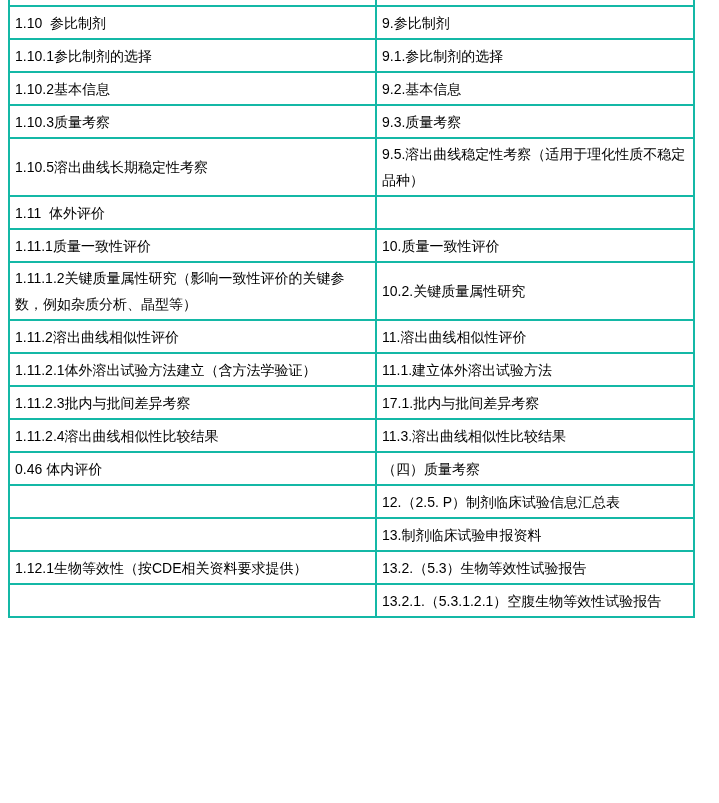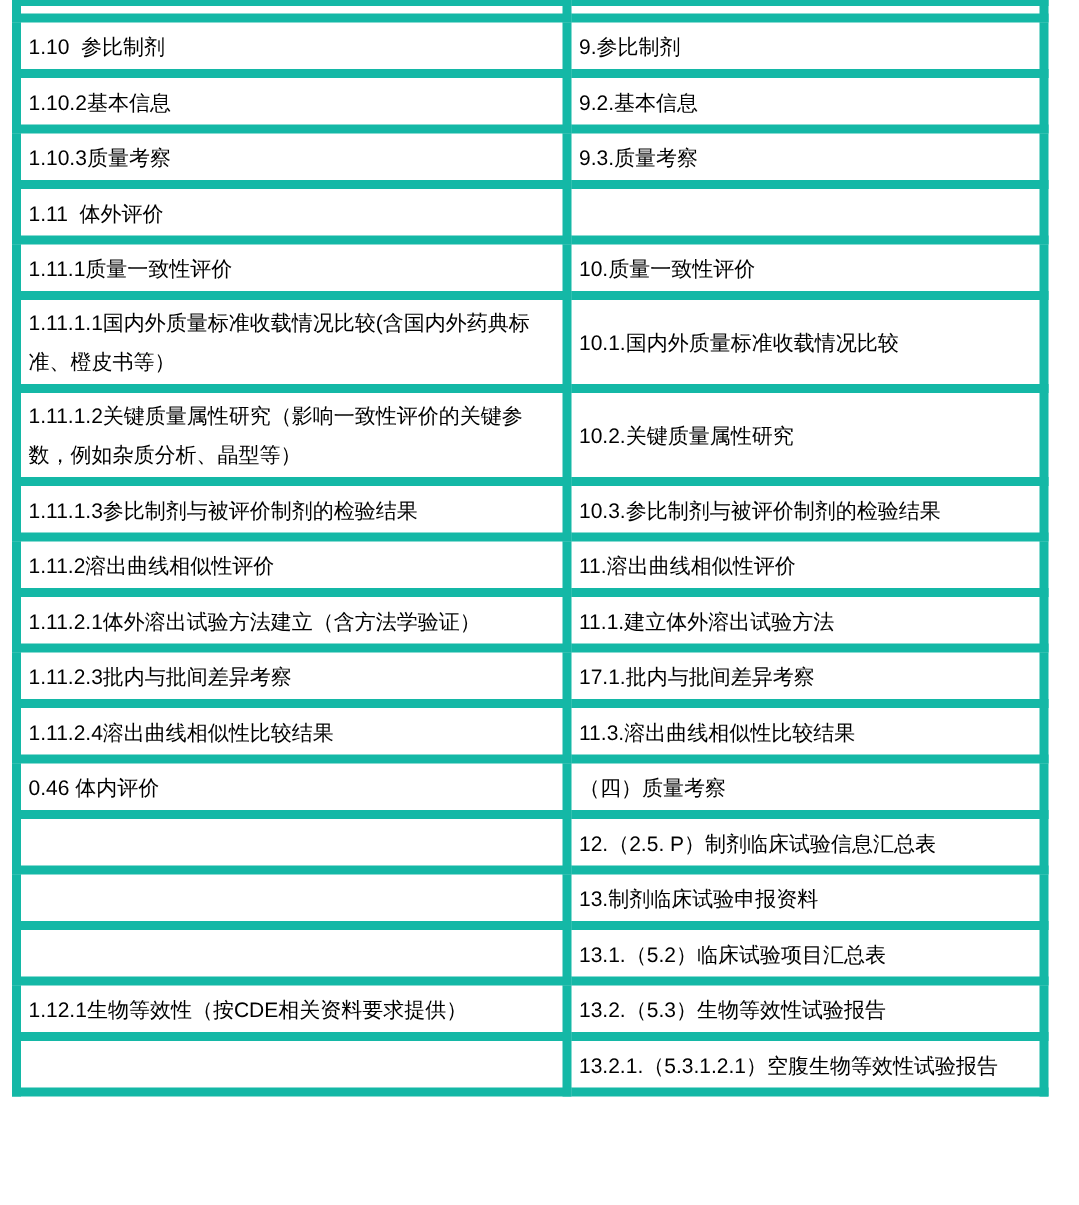--- a/index.html
+++ b/index.html
@@ -22,7 +22,7 @@
   col.col-left  { width: 367px; }
   col.col-right { width: 318px; }
   td.cell {
-    border: 6px solid #14b8a6;
+    border: 2px solid #14b8a6;
     color: #000000;
     font-size: 14px;
     line-height: 26px;

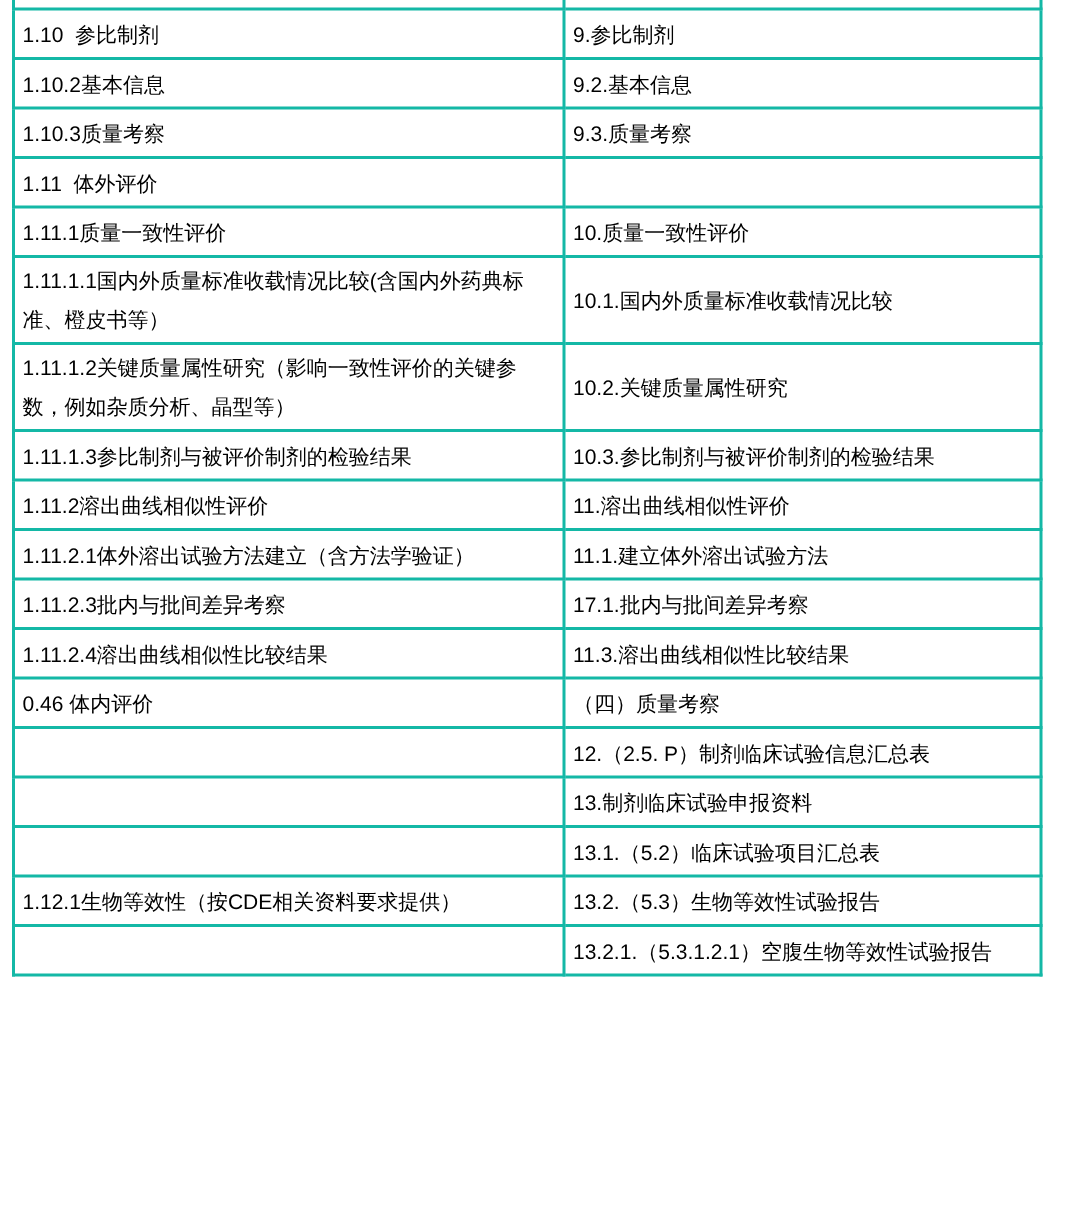--- a/index.html
+++ b/index.html
@@ -51,6 +51,10 @@
     <tr class="row">
       <td class="cell">1.10  参比制剂</td>
       <td class="cell">9.参比制剂</td>
+    </tr>
+    <tr class="row">
+      <td class="cell">1.10.1参比制剂的选择</td>
+      <td class="cell">9.1.参比制剂的选择</td>
     </tr>
     <tr class="row">
       <td class="cell">1.10.2基本信息</td>

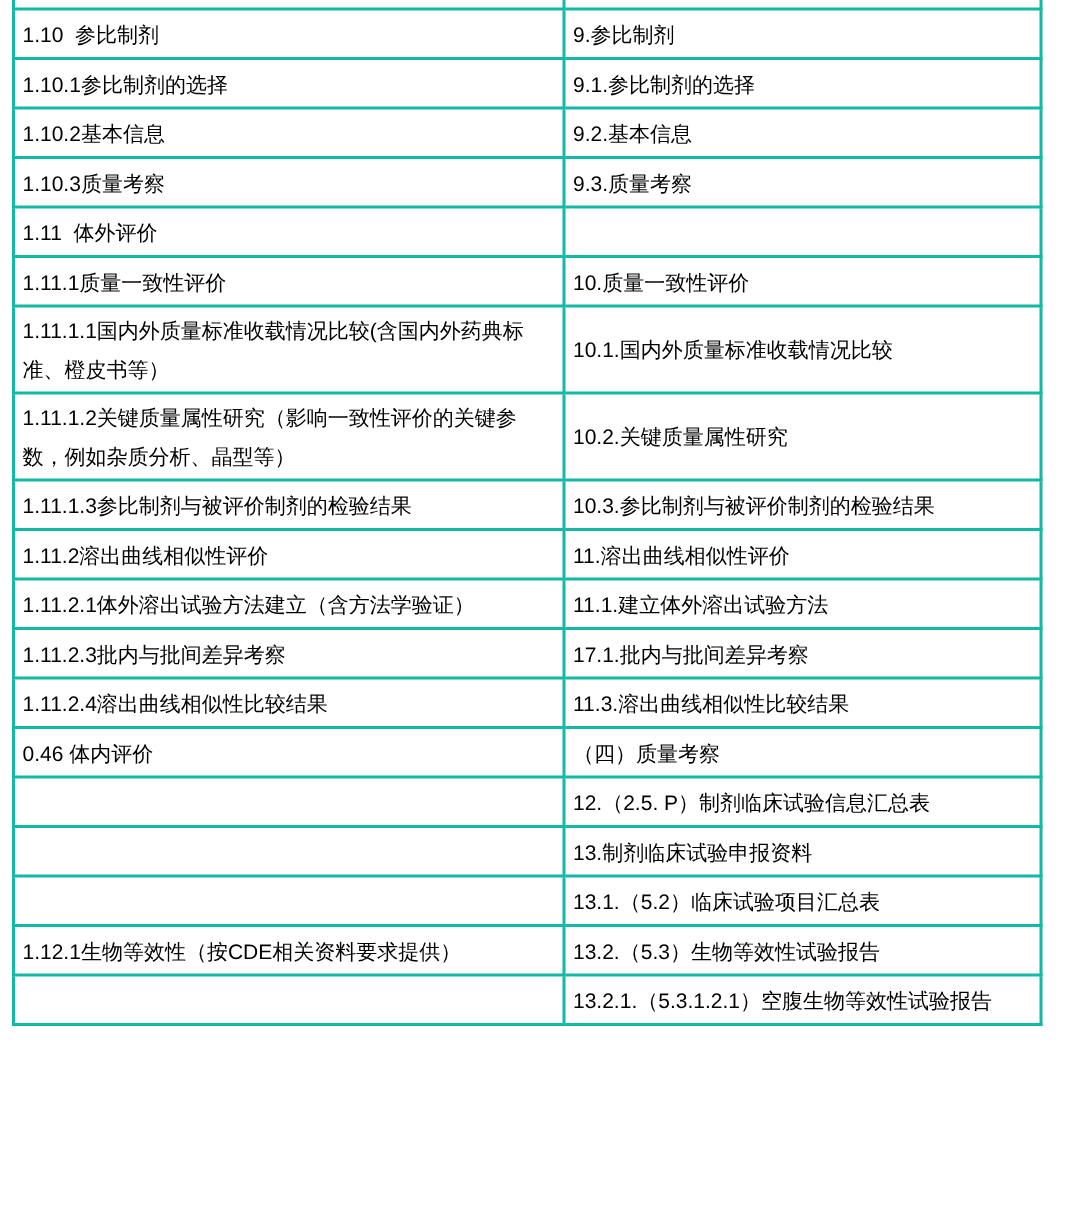--- a/index.html
+++ b/index.html
@@ -65,6 +65,10 @@
       <td class="cell">9.3.质量考察</td>
     </tr>
     <tr class="row">
+      <td class="cell">1.10.5溶出曲线长期稳定性考察</td>
+      <td class="cell">9.5.溶出曲线稳定性考察（适用于理化性质不稳定品种）</td>
+    </tr>
+    <tr class="row">
       <td class="cell">1.11  体外评价</td>
       <td class="cell"></td>
     </tr>

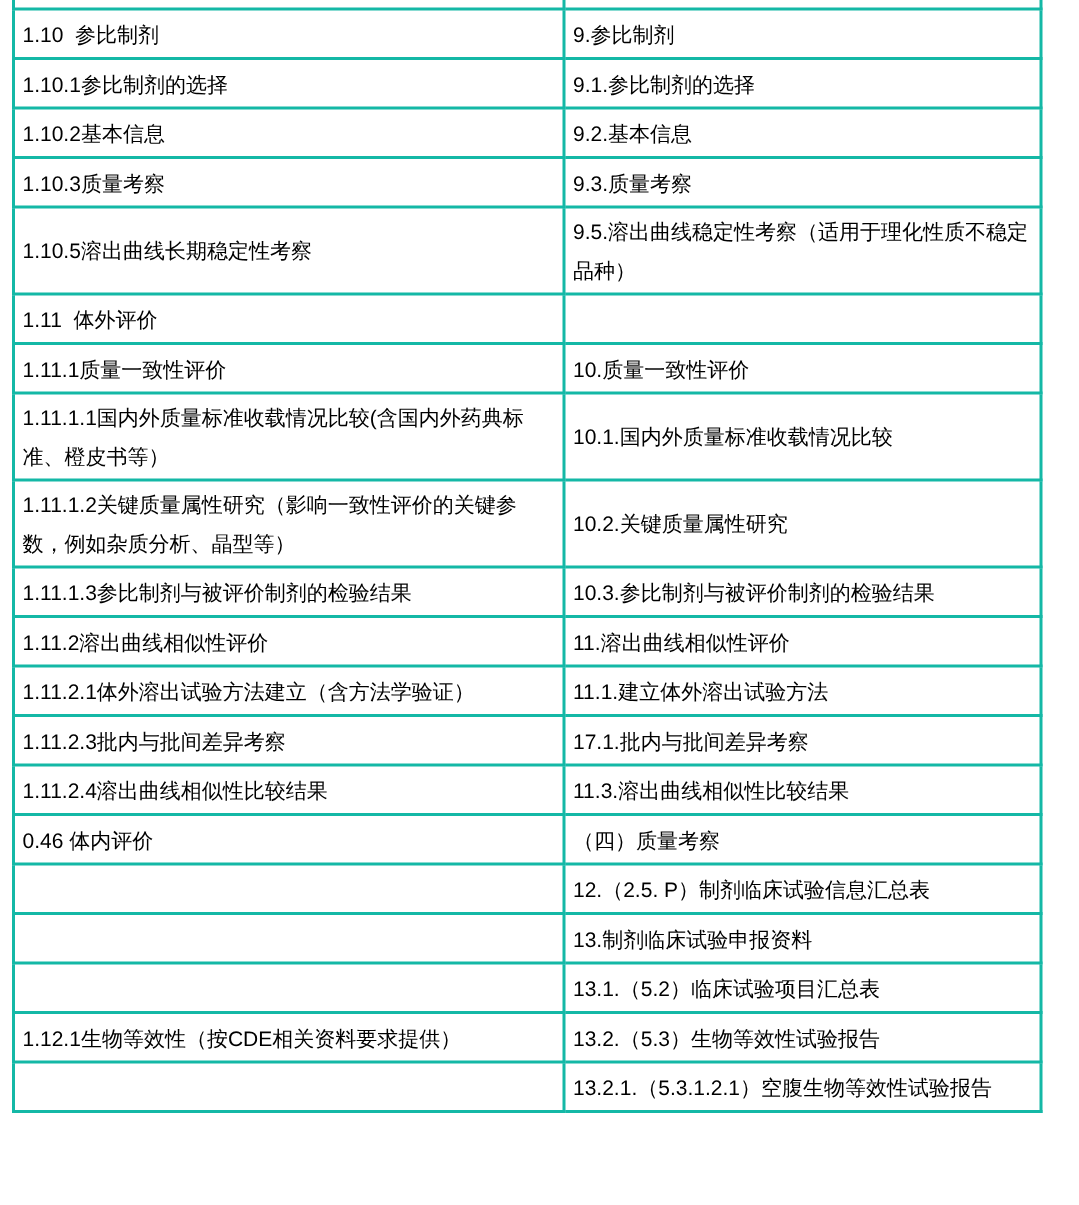--- a/index.html
+++ b/index.html
@@ -77,10 +77,6 @@
       <td class="cell">10.质量一致性评价</td>
     </tr>
     <tr class="row">
-      <td class="cell">1.11.1.1国内外质量标准收载情况比较(含国内外药典标准、橙皮书等）</td>
-      <td class="cell">10.1.国内外质量标准收载情况比较</td>
-    </tr>
-    <tr class="row">
       <td class="cell">1.11.1.2关键质量属性研究（影响一致性评价的关键参数，例如杂质分析、晶型等）</td>
       <td class="cell">10.2.关键质量属性研究</td>
     </tr>

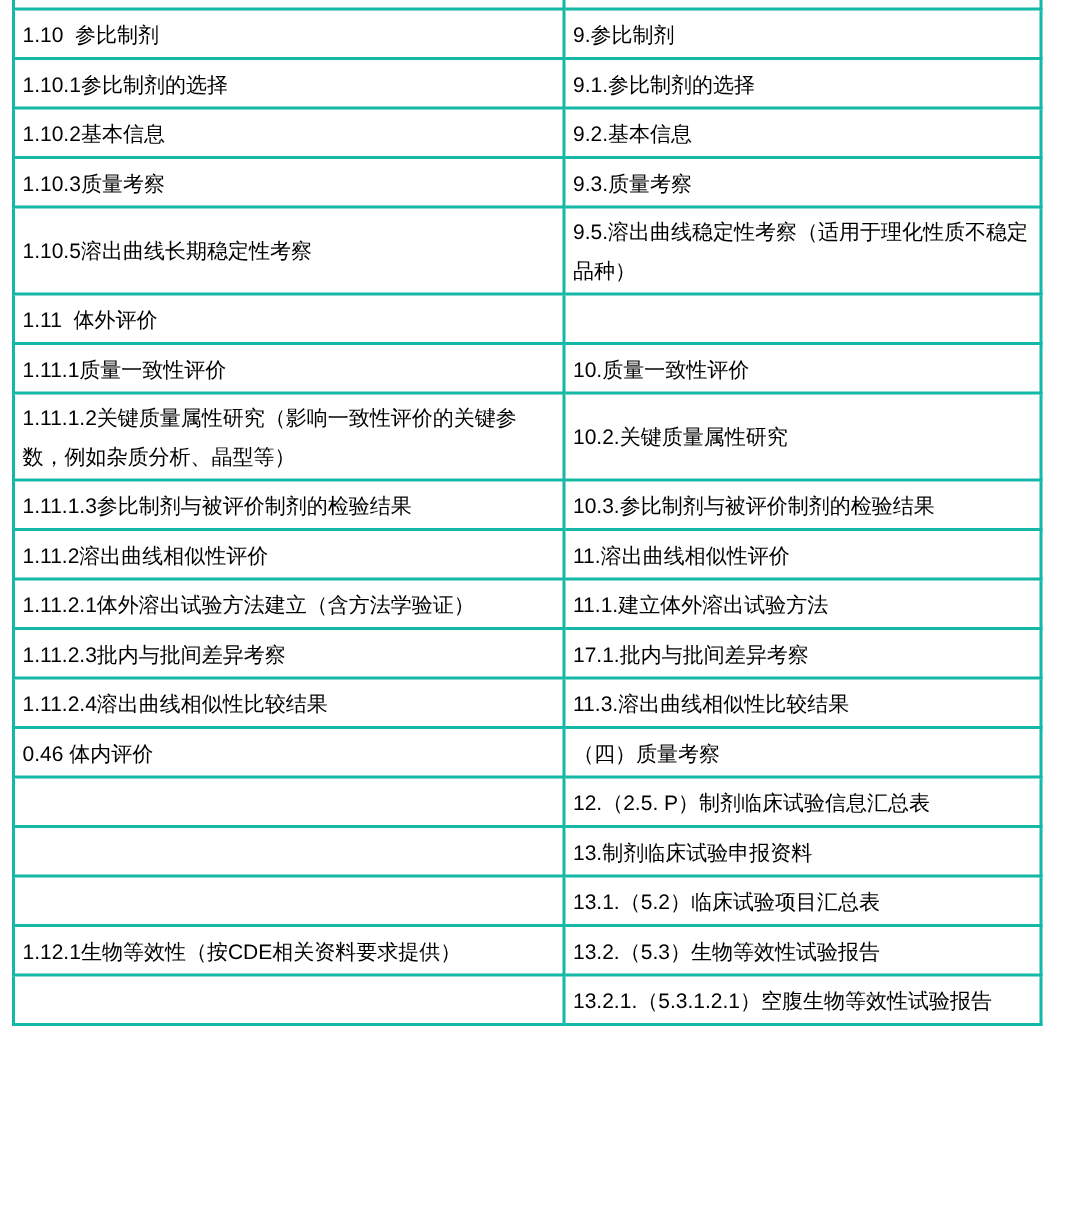--- a/index.html
+++ b/index.html
@@ -81,10 +81,6 @@
       <td class="cell">10.2.关键质量属性研究</td>
     </tr>
     <tr class="row">
-      <td class="cell">1.11.1.3参比制剂与被评价制剂的检验结果</td>
-      <td class="cell">10.3.参比制剂与被评价制剂的检验结果</td>
-    </tr>
-    <tr class="row">
       <td class="cell">1.11.2溶出曲线相似性评价</td>
       <td class="cell">11.溶出曲线相似性评价</td>
     </tr>

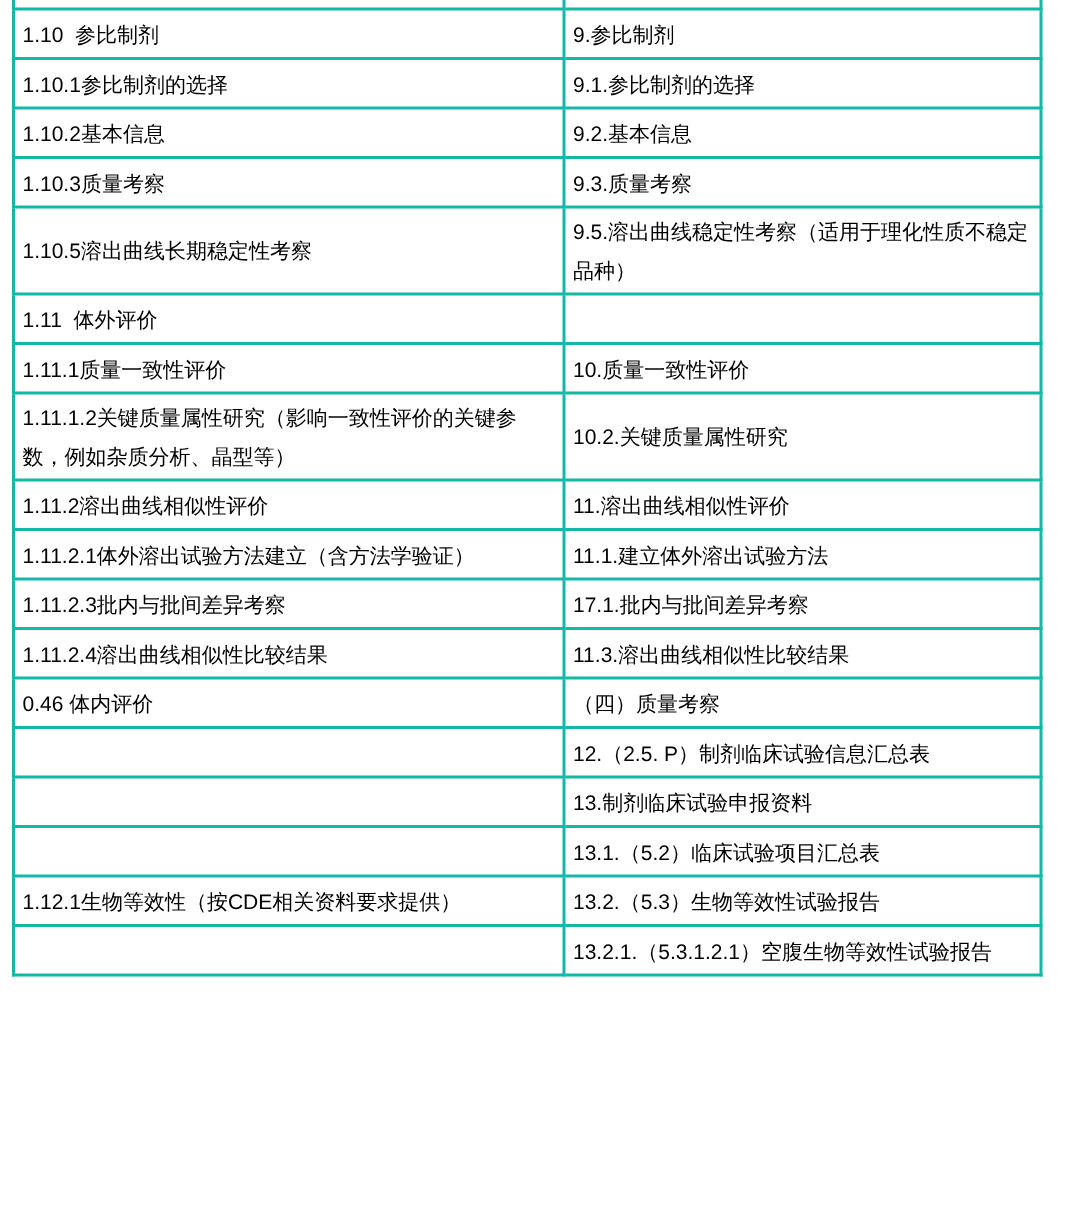--- a/index.html
+++ b/index.html
@@ -109,10 +109,6 @@
       <td class="cell">13.制剂临床试验申报资料</td>
     </tr>
     <tr class="row">
-      <td class="cell"></td>
-      <td class="cell">13.1.（5.2）临床试验项目汇总表</td>
-    </tr>
-    <tr class="row">
       <td class="cell">1.12.1生物等效性（按CDE相关资料要求提供）</td>
       <td class="cell">13.2.（5.3）生物等效性试验报告</td>
     </tr>

